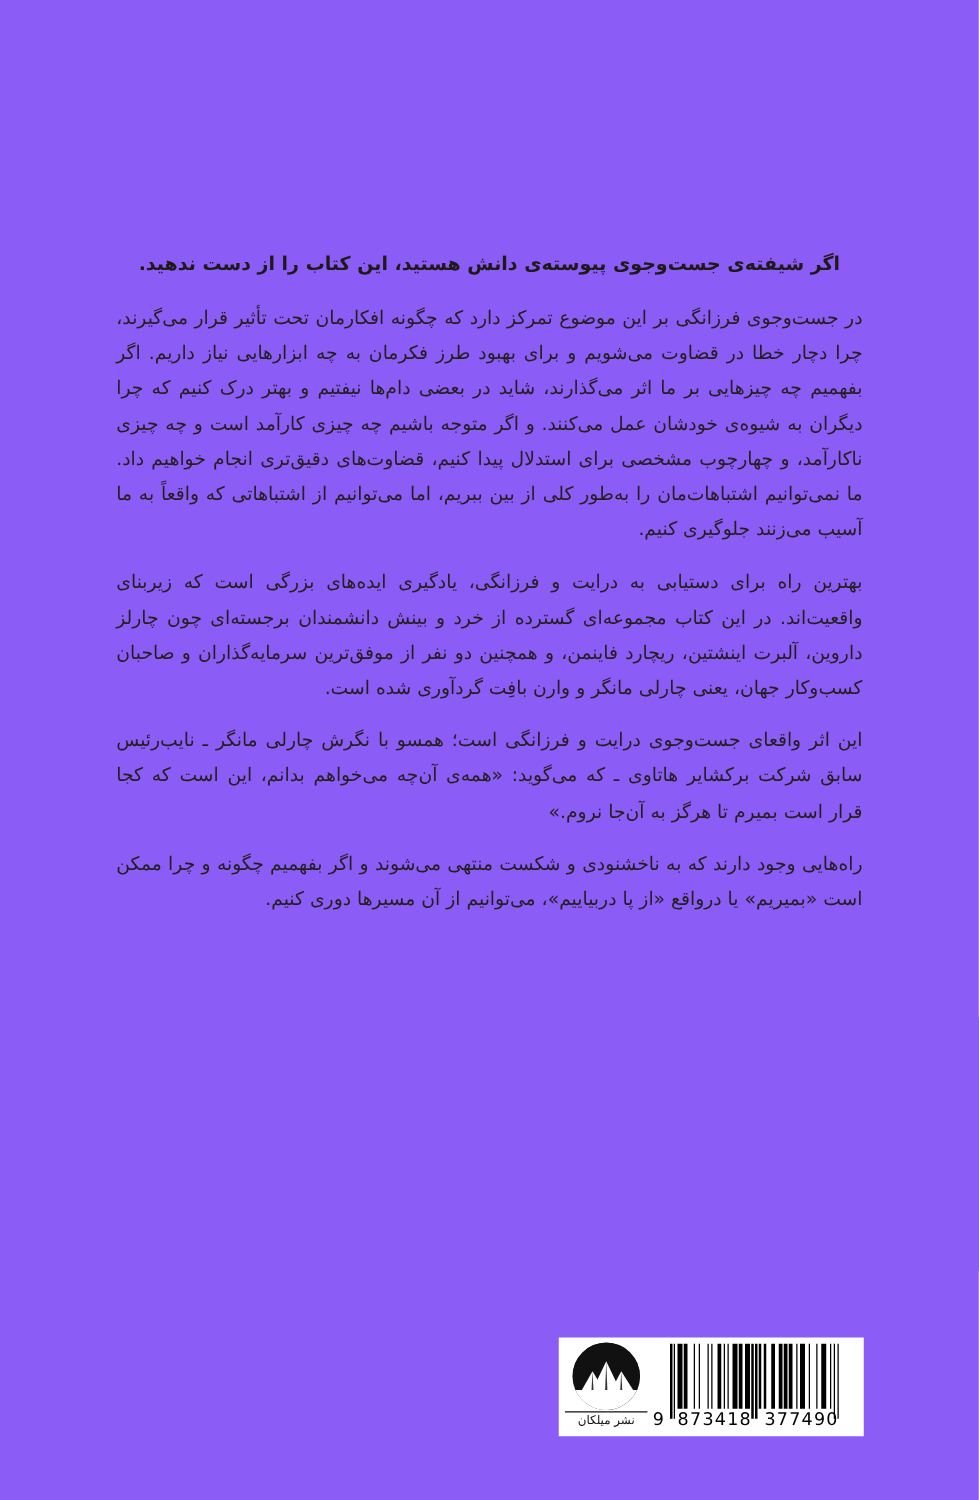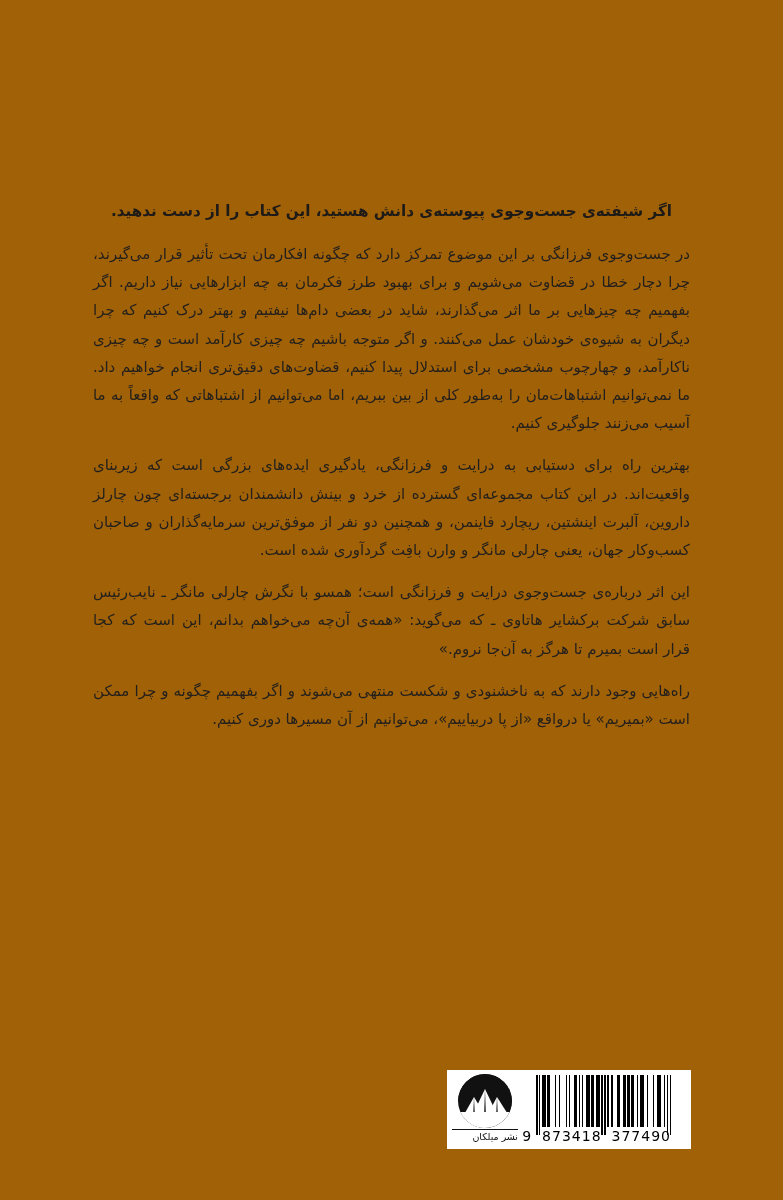--- a/index.html
+++ b/index.html
@@ -19,7 +19,7 @@
   #cover {
     position: absolute;
     inset: 0;
-    background: #a16207;
+    background: #8b5cf6;
   }
 
   #text-block {

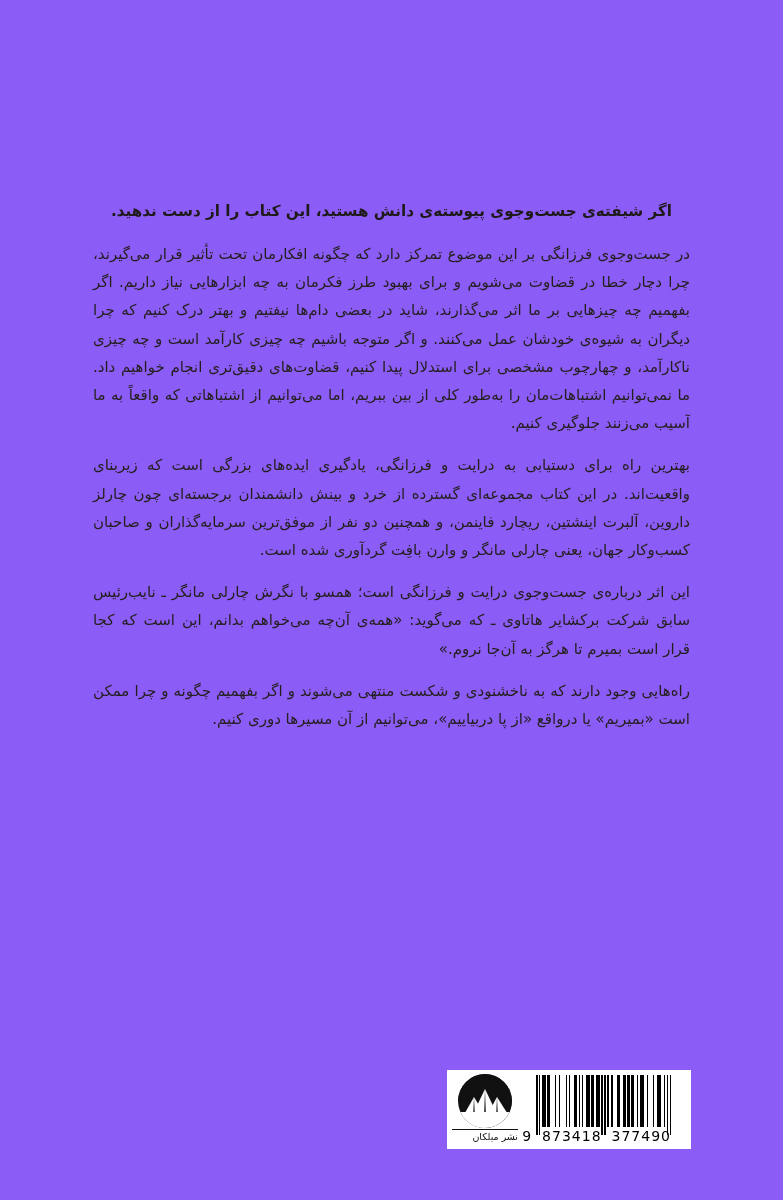--- a/index.html
+++ b/index.html
@@ -154,7 +154,7 @@
 
     <p class="para">بهترین راه برای دستیابی به درایت و فرزانگی، یادگیری ایده‌های بزرگی است که زیربنای واقعیت‌اند. در این کتاب مجموعه‌ای گسترده از خرد و بینش دانشمندان برجسته‌ای چون چارلز داروین، آلبرت اینشتین، ریچارد فاینمن، و همچنین دو نفر از موفق‌ترین سرمایه‌گذاران و صاحبان کسب‌وکار جهان، یعنی چارلی مانگر و وارن بافِت گردآوری شده است.</p>
 
-    <p class="para">این اثر درباره‌ی جست‌وجوی درایت و فرزانگی است؛ همسو با نگرش چارلی مانگر ـ نایب‌رئیس سابق شرکت برکشایر هاتاوی ـ که می‌گوید: «همه‌ی آن‌چه می‌خواهم بدانم، این است که کجا قرار است بمیرم تا هرگز به آن‌جا نروم.»</p>
+    <p class="para">این اثر واقعا‌ی جست‌وجوی درایت و فرزانگی است؛ همسو با نگرش چارلی مانگر ـ نایب‌رئیس سابق شرکت برکشایر هاتاوی ـ که می‌گوید: «همه‌ی آن‌چه می‌خواهم بدانم، این است که کجا قرار است بمیرم تا هرگز به آن‌جا نروم.»</p>
 
     <p class="para">راه‌هایی وجود دارند که به ناخشنودی و شکست منتهی می‌شوند و اگر بفهمیم چگونه و چرا ممکن است «بمیریم» یا درواقع «از پا دربیاییم»، می‌توانیم از آن مسیرها دوری کنیم.</p>
 

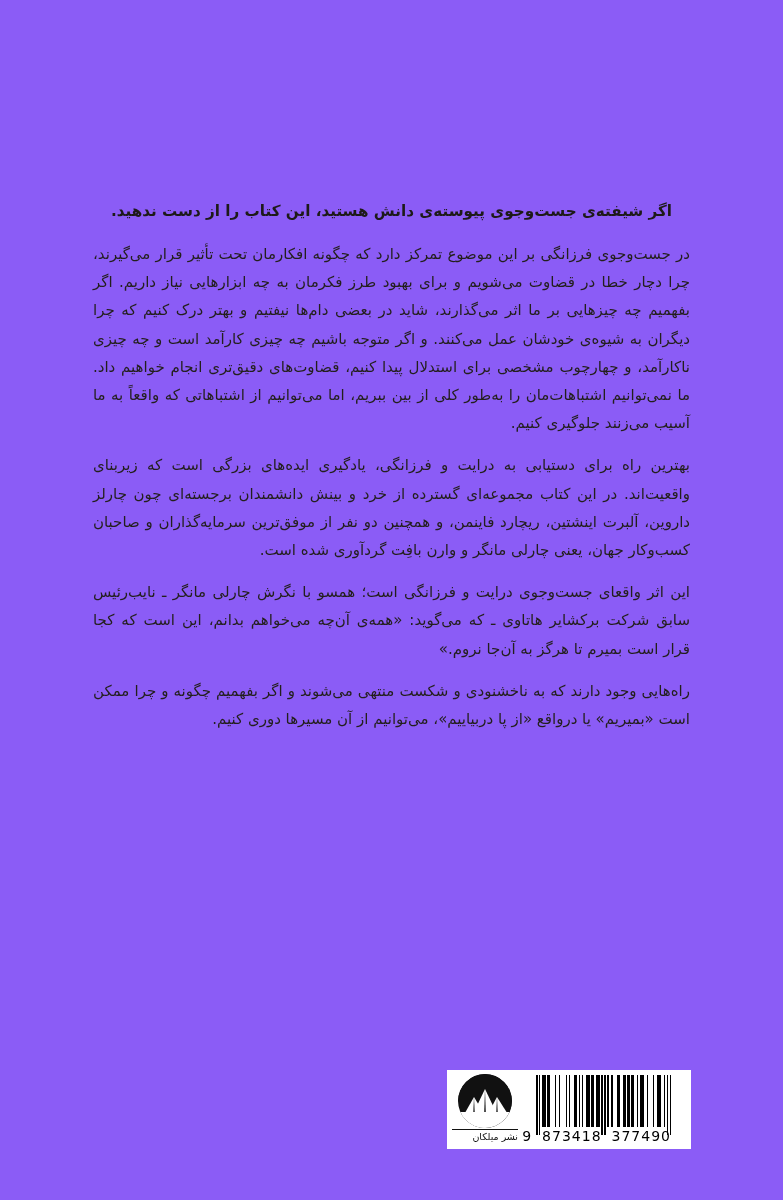--- a/index.html
+++ b/index.html
@@ -134,7 +134,7 @@
     border-top: 1.5px solid #111;
     padding-top: 1px;
     width: 66px;
-    text-align: right;
+    text-align: center;
     direction: rtl;
     font-family: "DejaVu Sans", "Liberation Sans", sans-serif;
     line-height: 11px;

